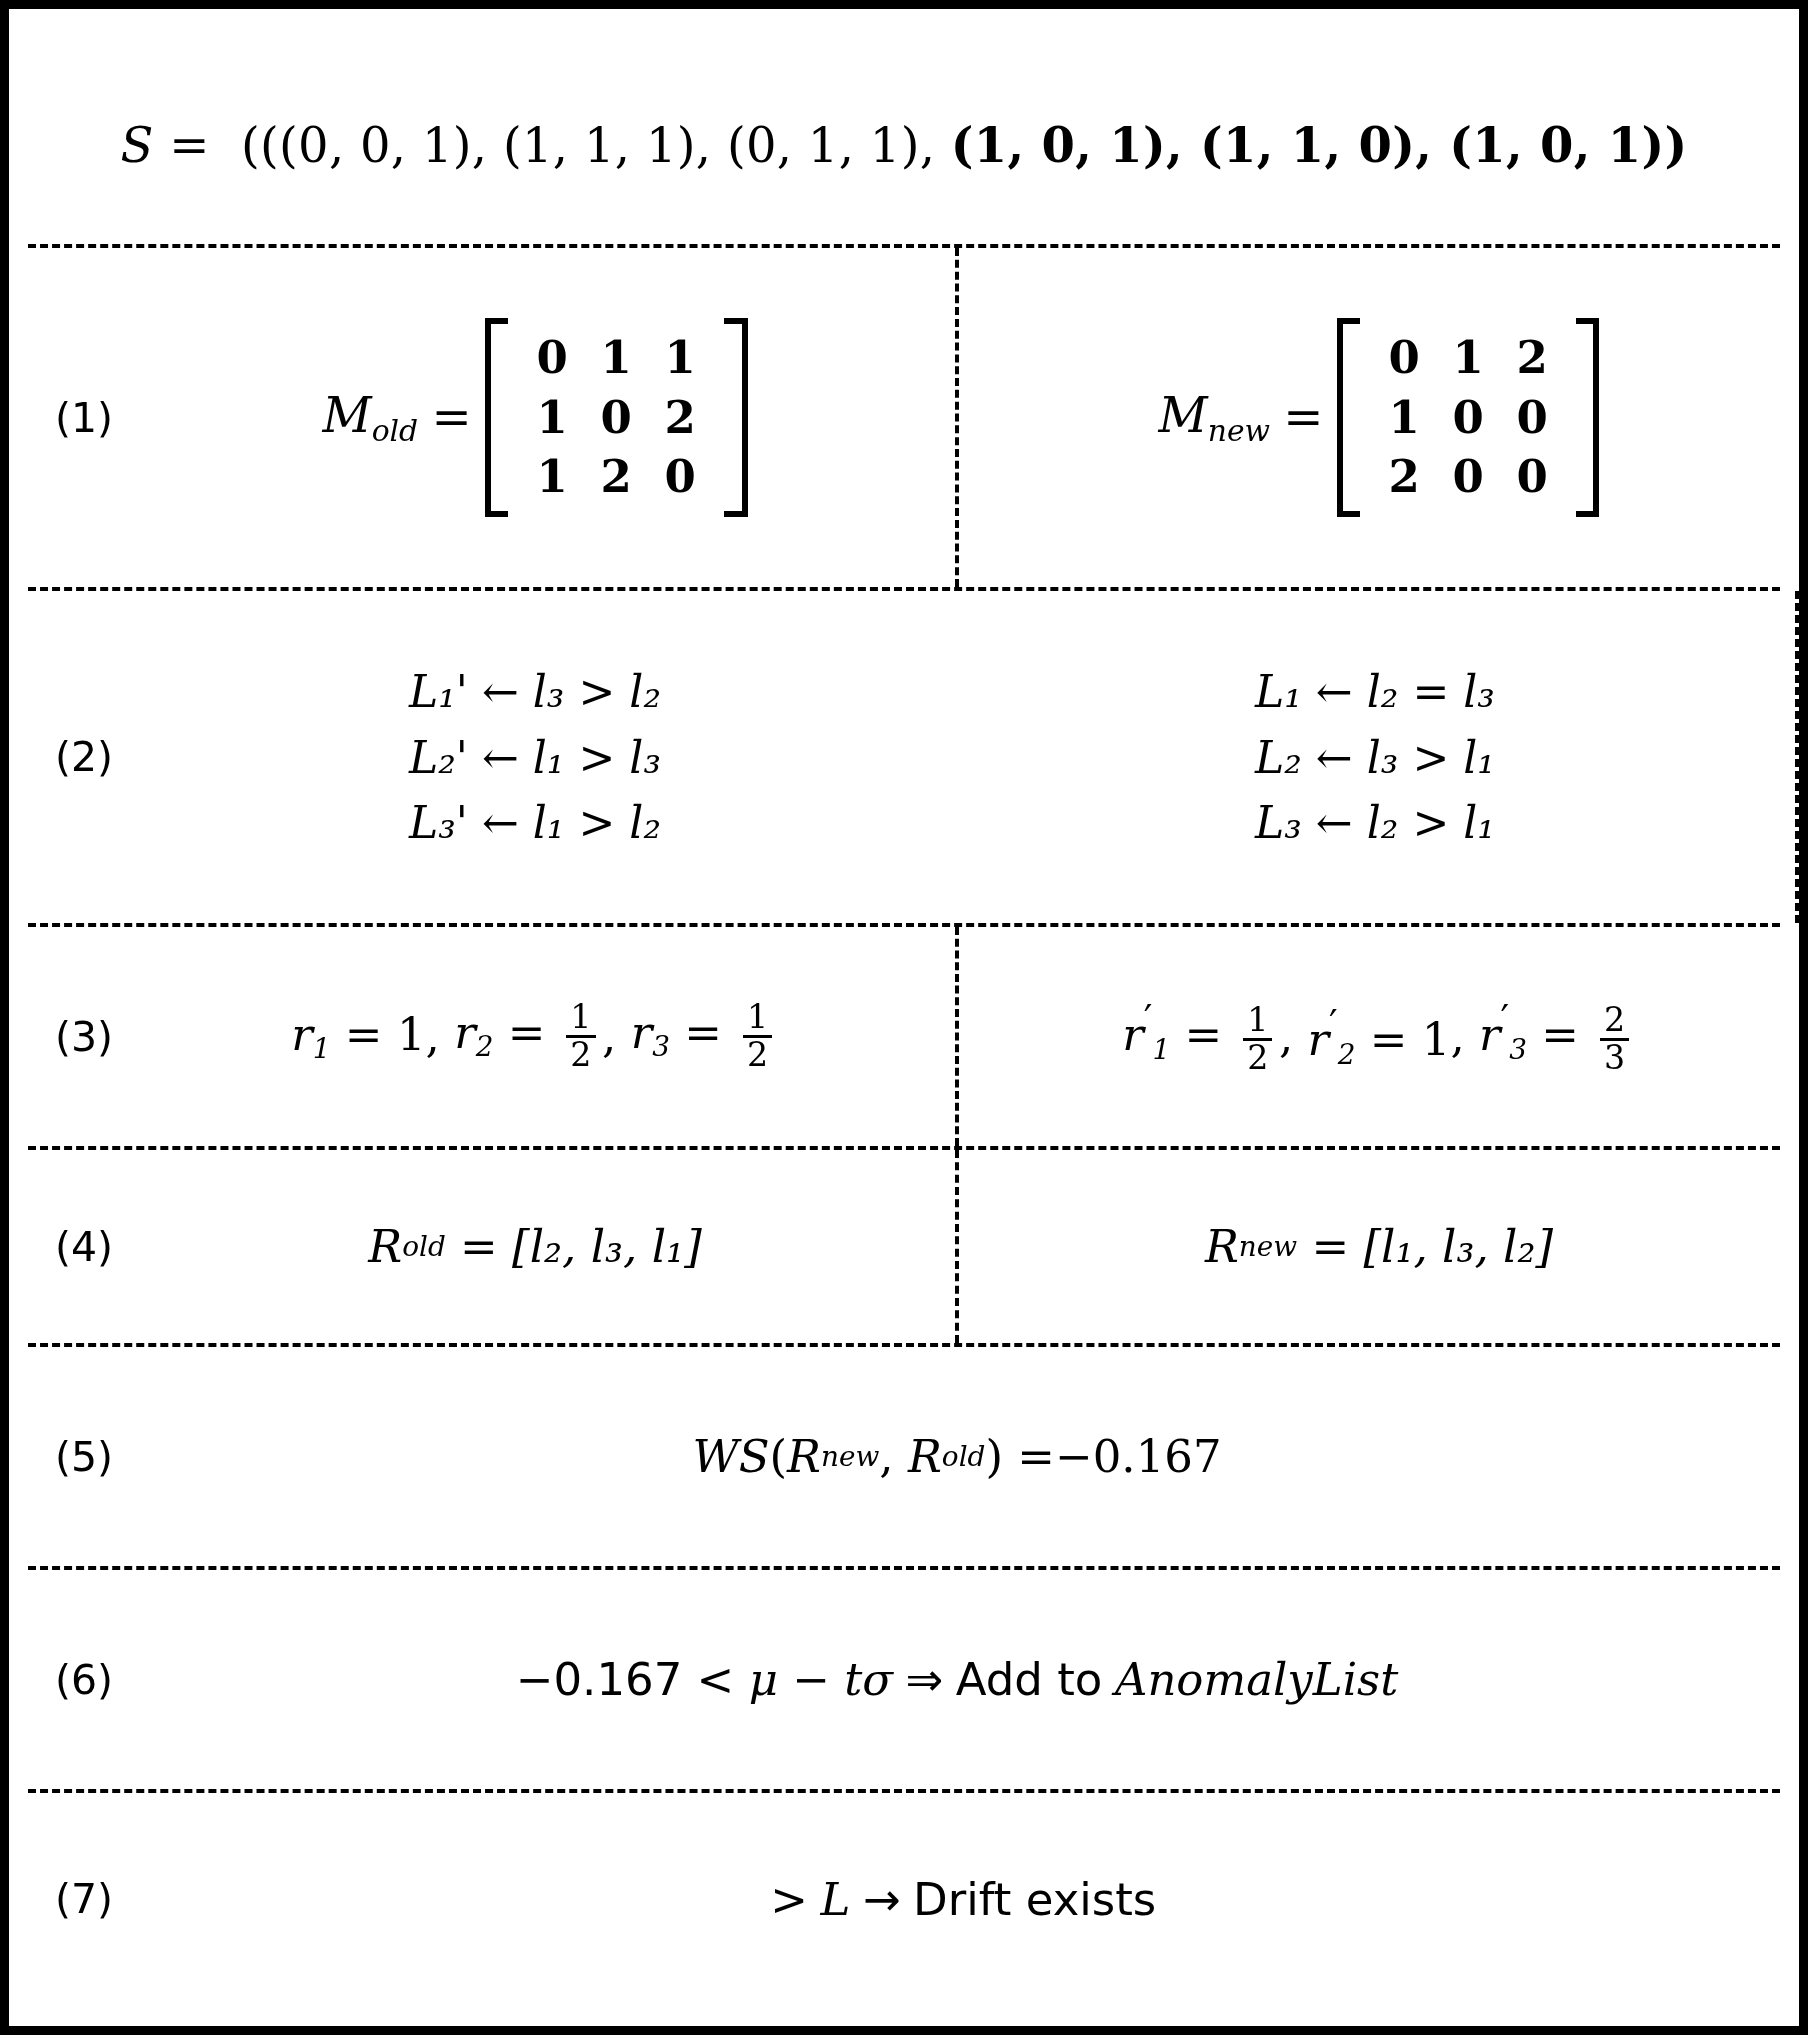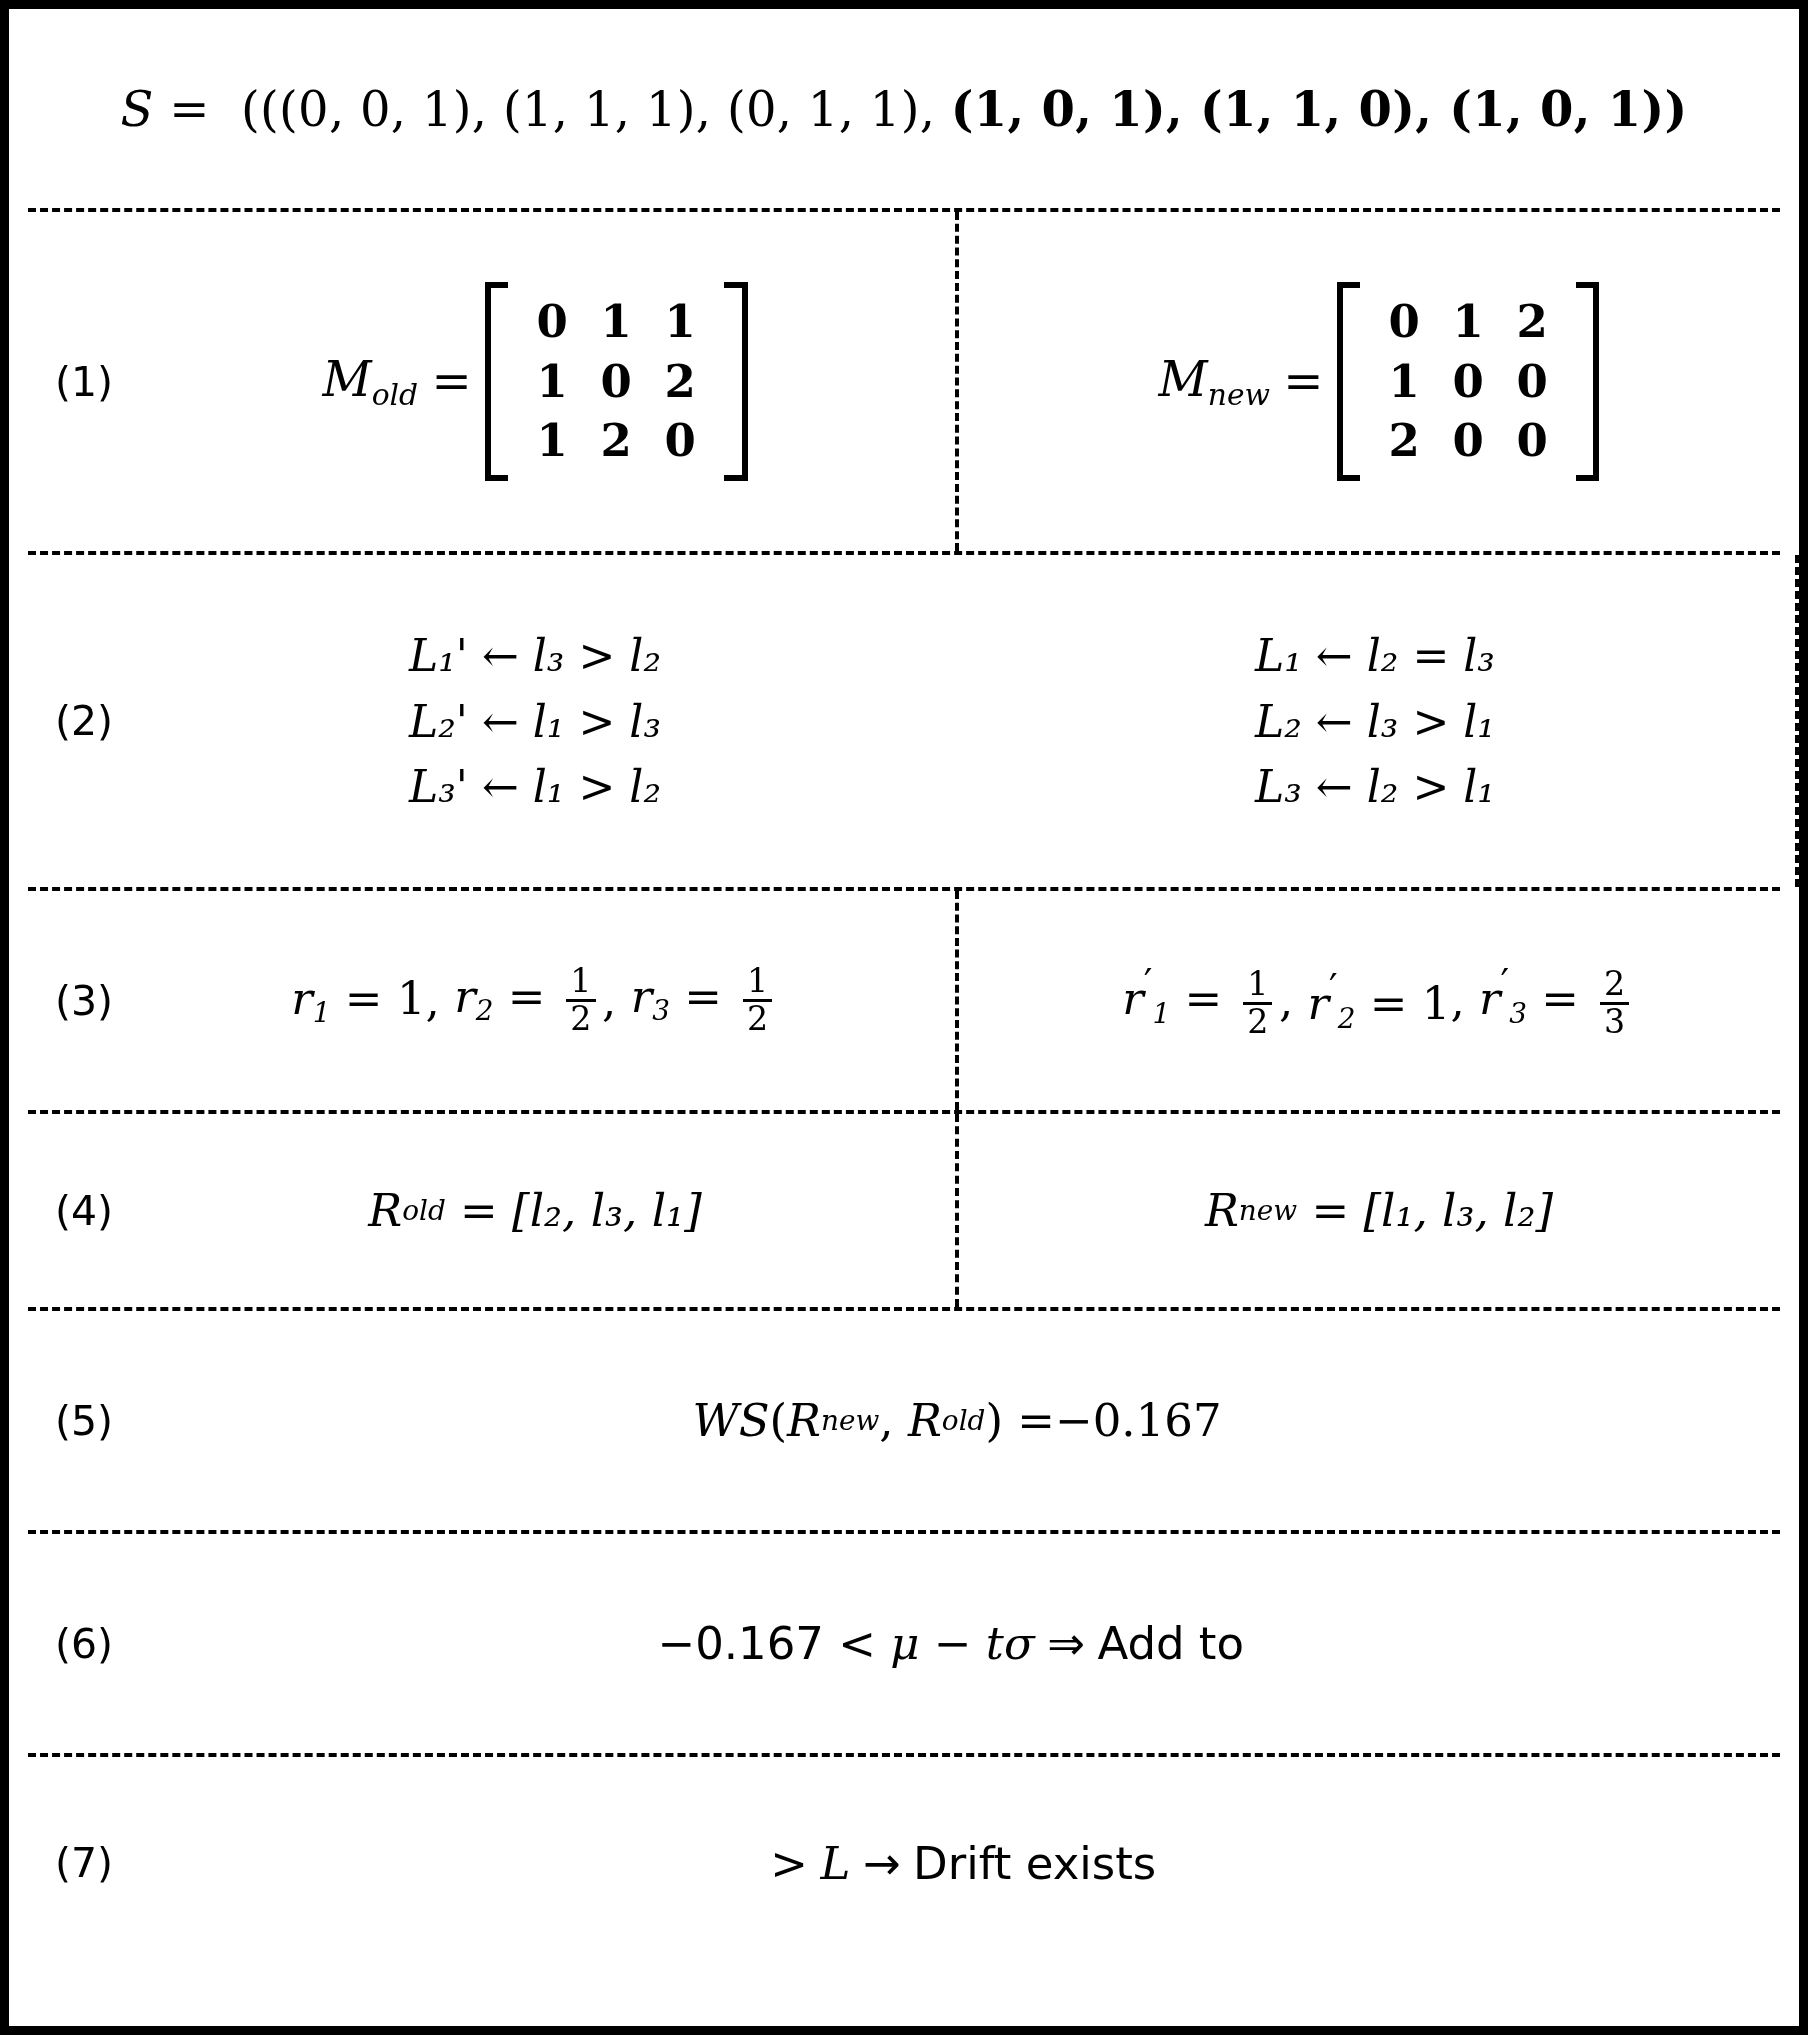--- a/index.html
+++ b/index.html
@@ -53,6 +53,7 @@
     align-items: center;
     justify-content: center;
     flex: 0 0 auto;
+    margin-top: 36px;
   }
   .header-eq {
     font-size: 48px;

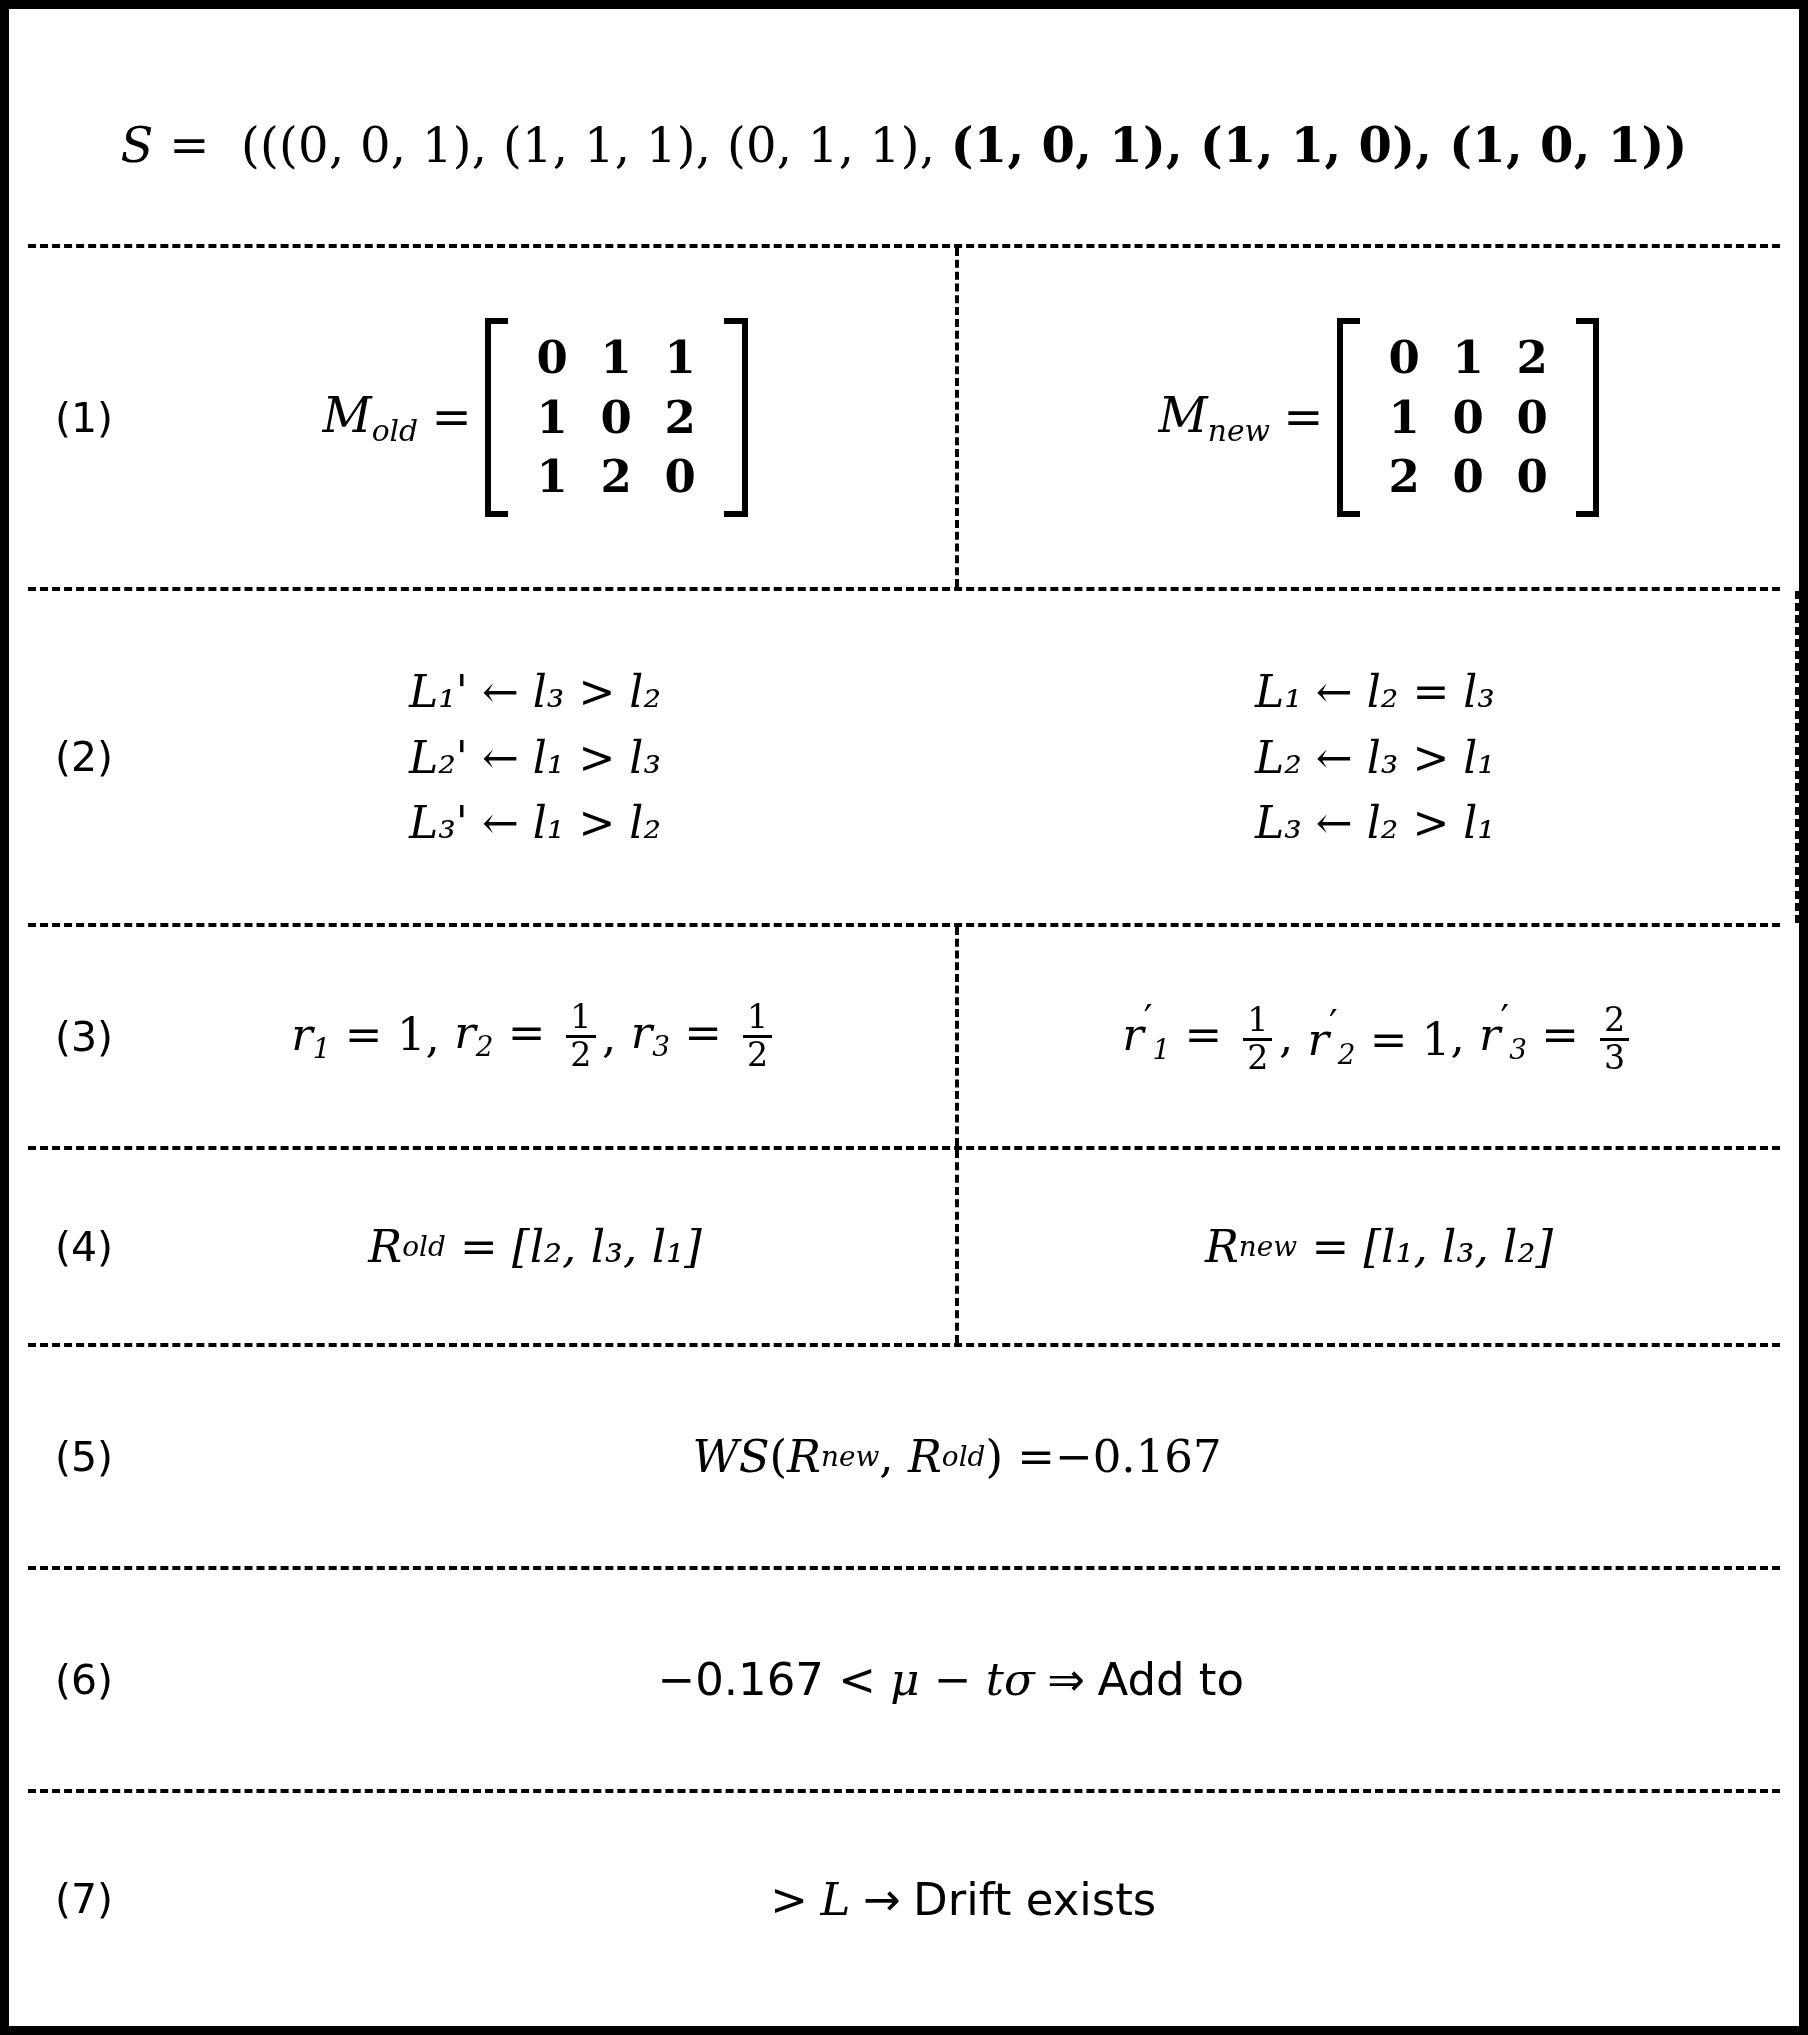--- a/index.html
+++ b/index.html
@@ -381,6 +381,7 @@
           <span>&nbsp;</span>
           <span class="txt-up">Add to</span>
           <span>&nbsp;</span>
+          <span class="math">AnomalyList</span>
       </div>
     </div>
   </div>

